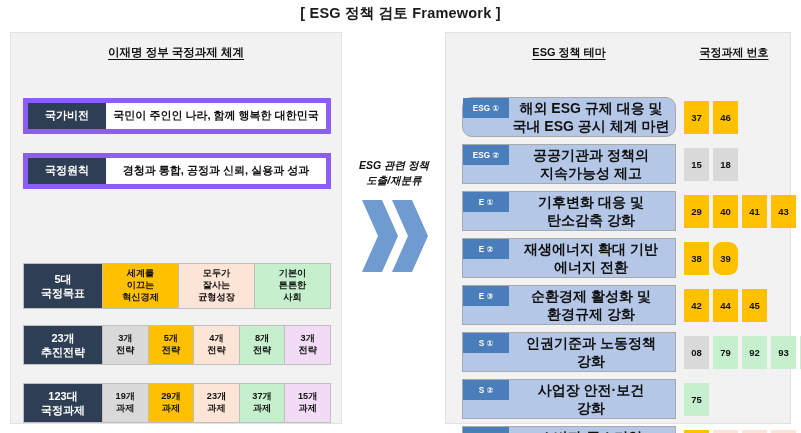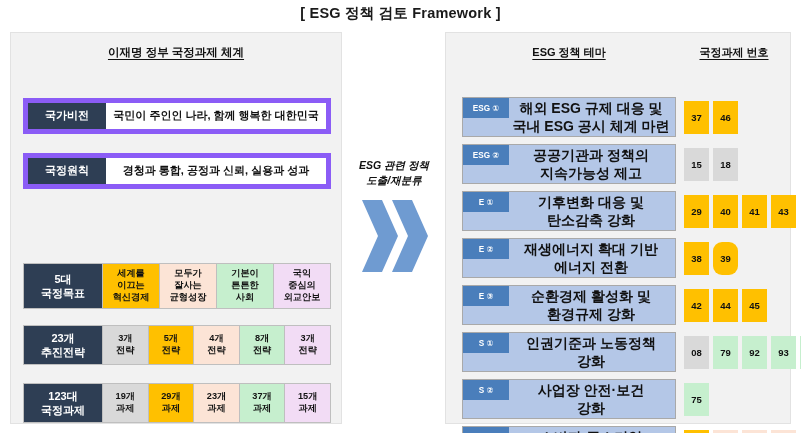--- a/index.html
+++ b/index.html
@@ -179,7 +179,7 @@
     <div class="col-head" id="head-theme">ESG 정책 테마</div>
     <div class="col-head" id="head-num">국정과제 번호</div>
     <div id="theme-rows">
-        <div class="trow" style="top: 64px;">
+        <div class="trow" style="top: 64px; border-radius: 10px;">
           <div class="badge">ESG ①</div>
           <div class="ttxt">해외 ESG 규제 대응 및<br>국내 ESG 공시 체계 마련</div>
         </div>

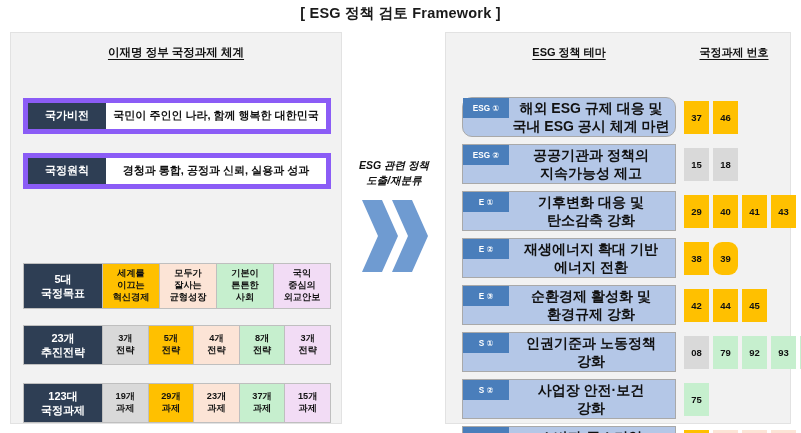--- a/index.html
+++ b/index.html
@@ -147,7 +147,6 @@
         <div class="mcell" style="background: rgb(255, 192, 0);">세계를<br>이끄는<br>혁신경제</div>
         <div class="mcell" style="background: rgb(252, 228, 214);">모두가<br>잘사는<br>균형성장</div>
         <div class="mcell" style="background: rgb(198, 239, 206);">기본이<br>튼튼한<br>사회</div>
-        <div class="mcell" style="background: rgb(242, 220, 245);">국익<br>중심의<br>외교안보</div>
       </div>
     <div class="mrow" id="row-strategy">
         <div class="rlbl">23개<br>추진전략</div>

